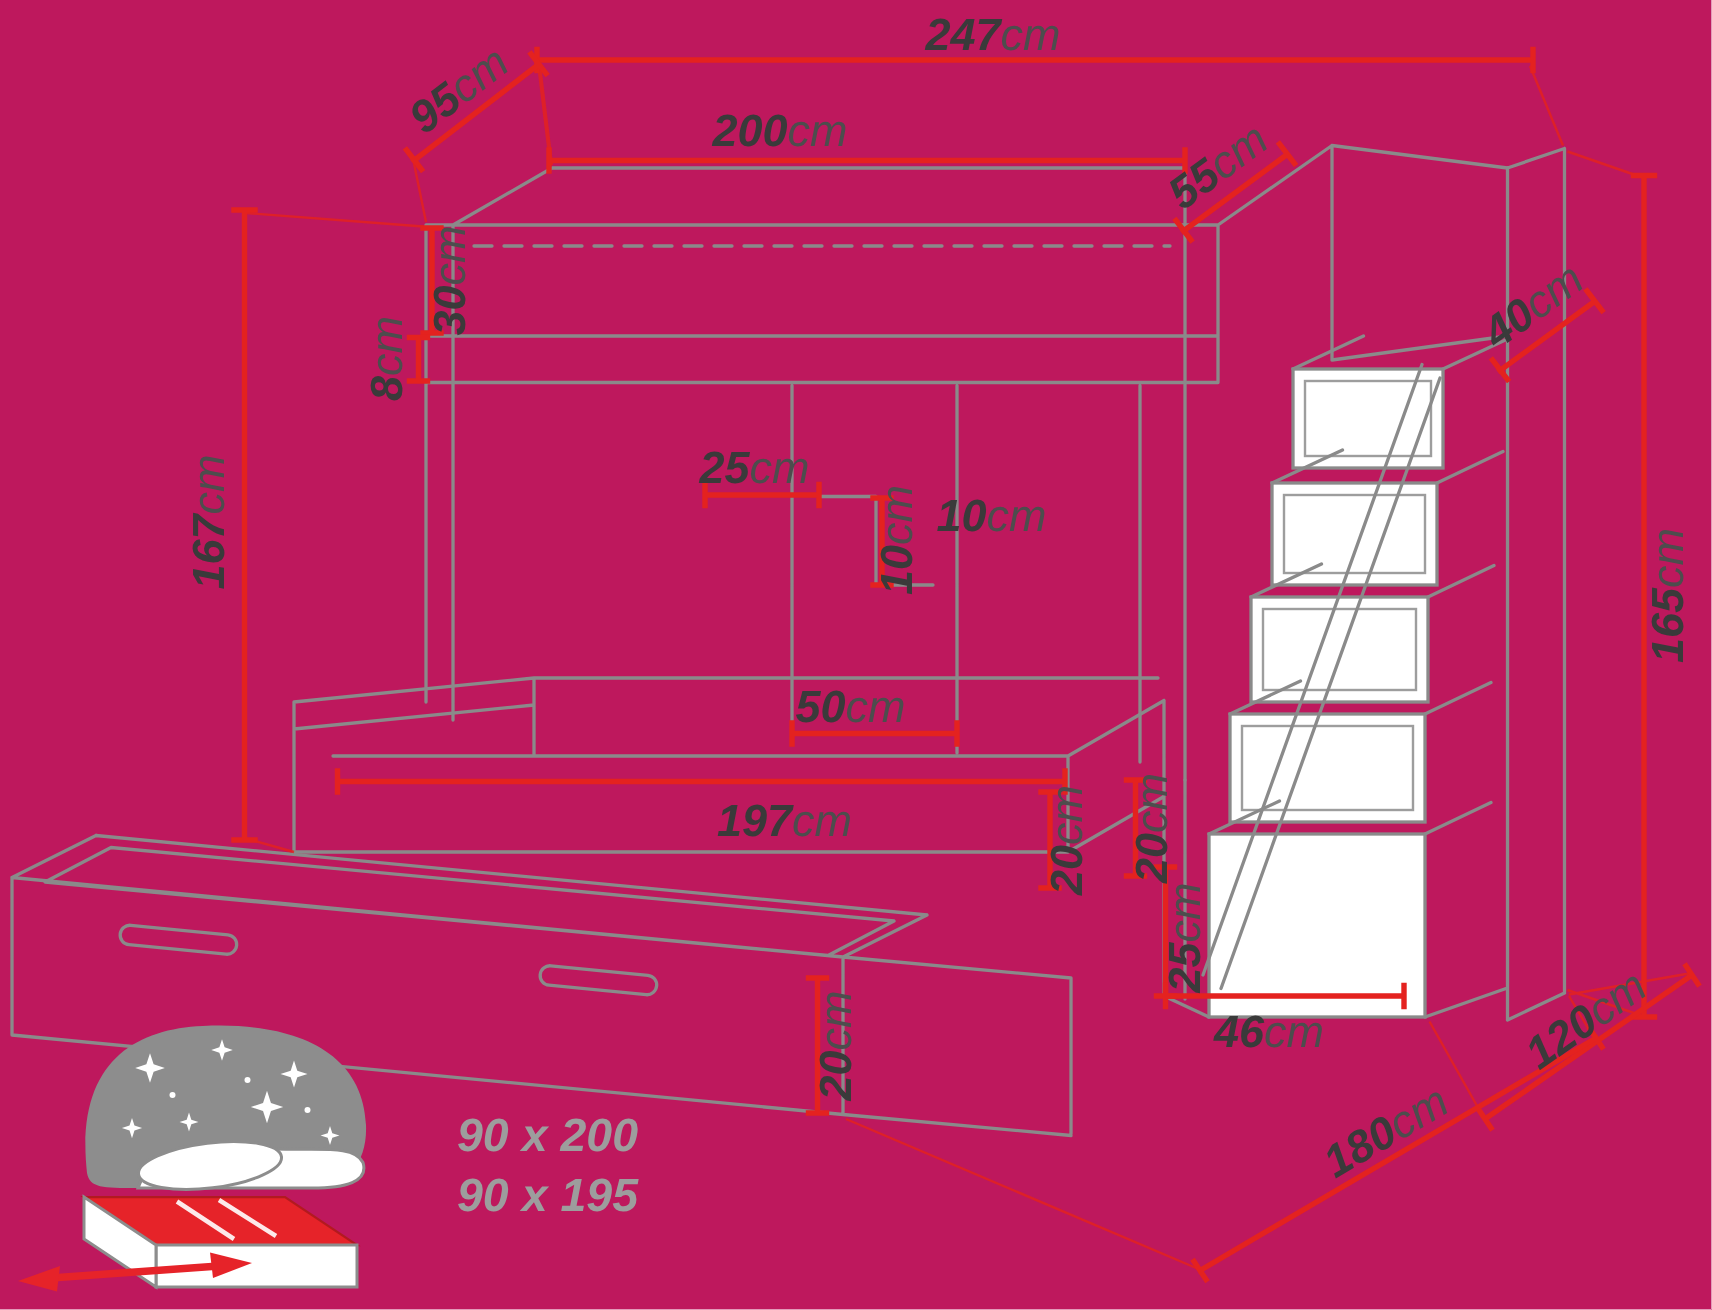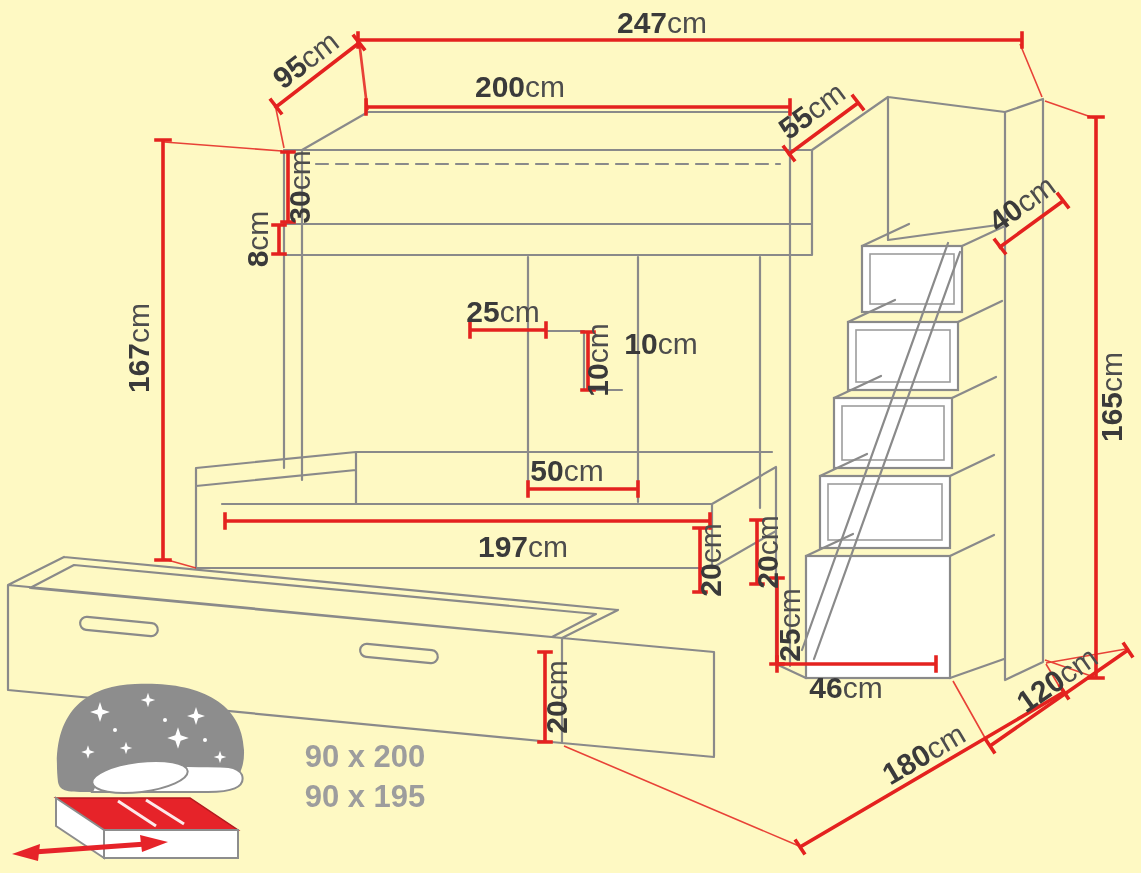--- a/index.html
+++ b/index.html
@@ -3,8 +3,8 @@
 <meta charset="utf-8">
 <style>
   html,body{margin:0;padding:0;background:#ffffff;}
-  .stage{position:relative;width:1141px;height:873px;background:#fef9c3;overflow:hidden;
-         font-family:"Liberation Sans","DejaVu Sans",sans-serif;}
+  .stage{position:relative;width:1141px;height:873px;background:#be185d;overflow:hidden;
+         font-family:"Liberation Sans","DejaVu Sans",sans-serif;font-style:italic;}
   svg{display:block;}
   text.dim{font-size:30px;font-weight:700;fill:#3a3a3a;}
   text.dim tspan.unit{font-weight:400;fill:#4d4d4d;}

